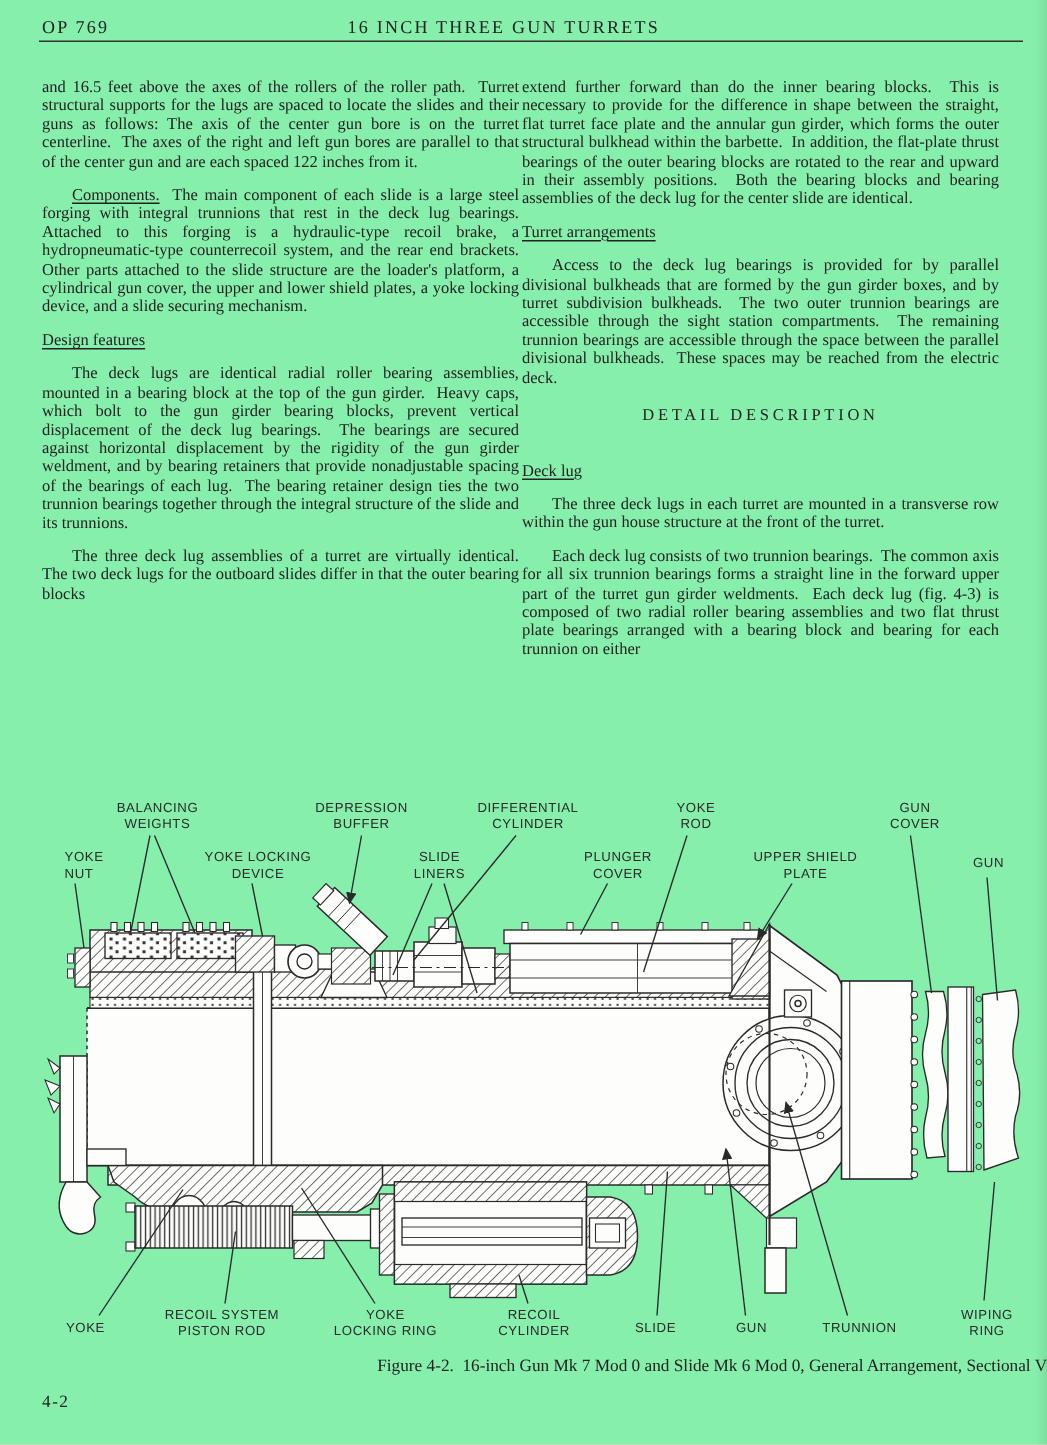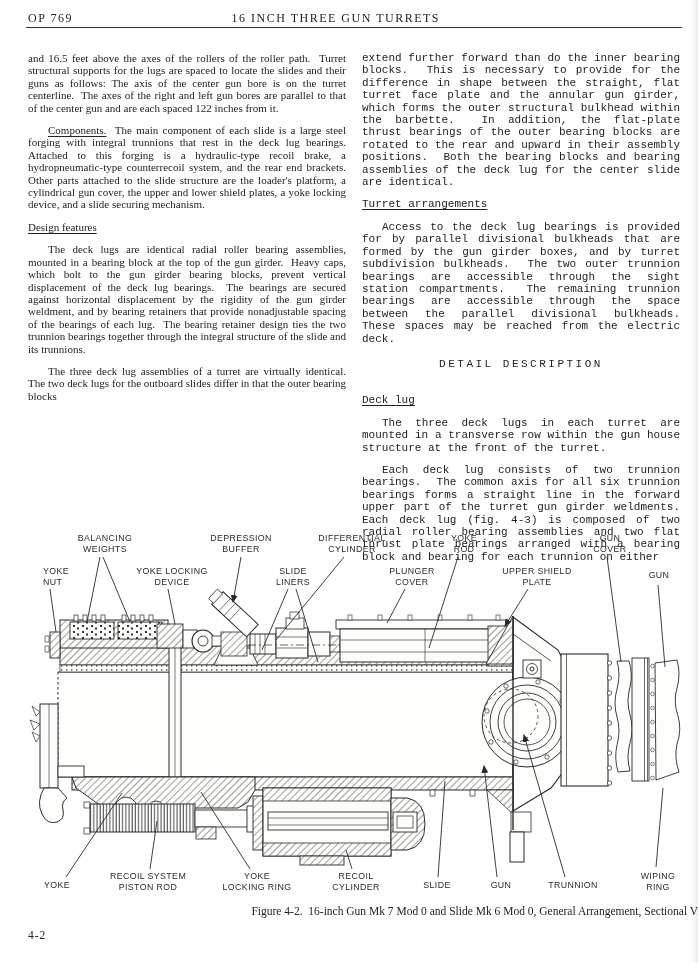--- a/index.html
+++ b/index.html
@@ -5,7 +5,7 @@
   html,body { margin:0; padding:0; background:#d8d6d0; }
   .page {
     position:relative; width:698px; height:963px; margin:0 auto;
-    background:#ffffff; color:#222; overflow:hidden;
+    background:#86efac; color:#222; overflow:hidden;
     font-family:"Liberation Serif", serif;
   }
   .page::after {

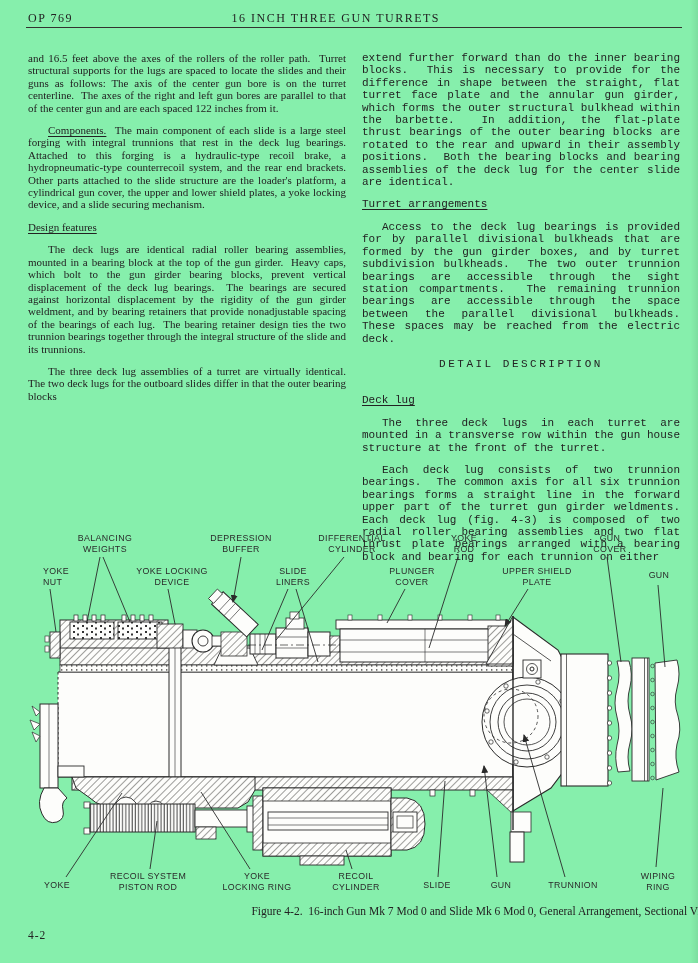--- a/index.html
+++ b/index.html
@@ -19,7 +19,7 @@
 
   .col { position:absolute; top:52px; width:318px; font-size:11px; line-height:12.4px; }
   .col-left  { left:28px; }
-  .col-right { left:362px;font-family:Liberation Mono, monospace; }
+  .col-right { left:348px; }
   .para { margin:0 0 10px 0; text-align:justify; white-space:pre-wrap; }
   .para.indent { text-indent:20px; }
   .lead { text-decoration:underline; text-underline-offset:2px; }

